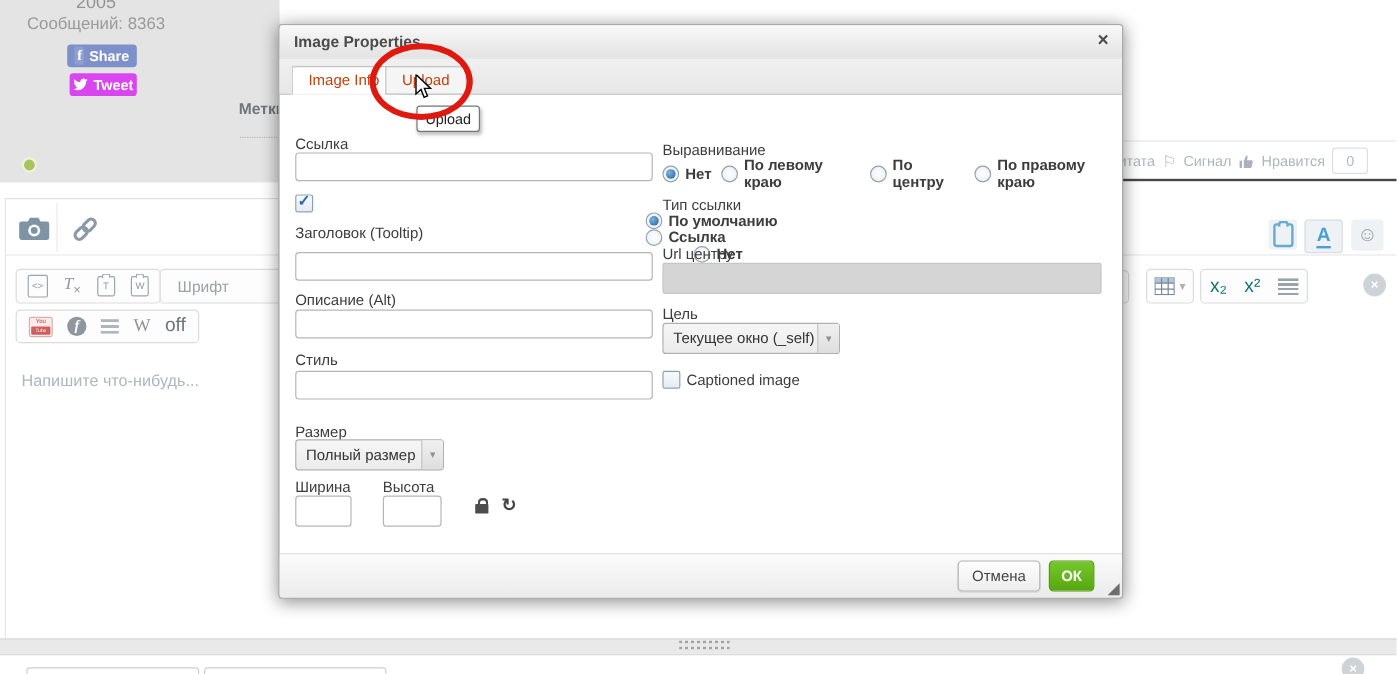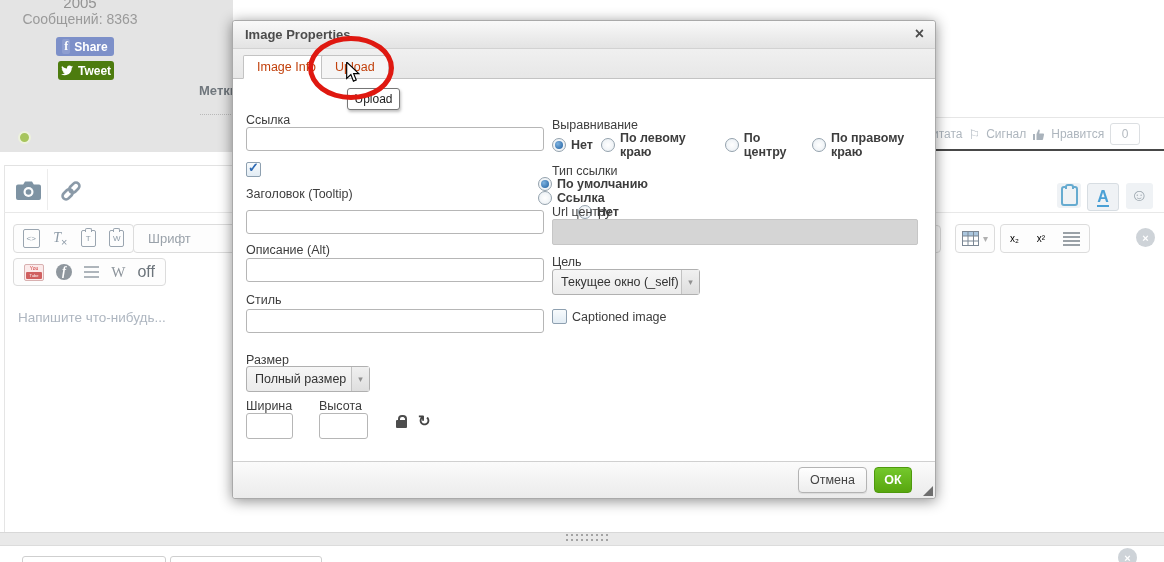--- a/index.html
+++ b/index.html
@@ -12,7 +12,7 @@
   .p-msgs{top:11px;left:0;width:160px;text-align:center;font-size:14px;color:#9a9a9a;}
   .btn-share{left:56px;top:37px;width:58px;height:19px;background:#7d90c9;border-radius:3px;
              color:#fff;font-size:12px;font-weight:bold;display:flex;align-items:center;justify-content:center;gap:4px;}
-  .btn-tweet{left:58px;top:61px;width:56px;height:19px;background:#4d7c0f;border-radius:3px;
+  .btn-tweet{left:58px;top:61px;width:56px;height:19px;background:#d946ef;border-radius:3px;
              color:#fff;font-size:12px;font-weight:bold;display:flex;align-items:center;justify-content:center;gap:4px;}
   .fb-f{font-family:"Liberation Serif",serif;font-size:12px;font-weight:bold;background:#fff2;padding:0 2px;border-radius:2px;}
   .green-dot{left:18px;top:131px;width:9px;height:9px;border-radius:50%;background:#a7c55c;border:2px solid #edf2dd;}

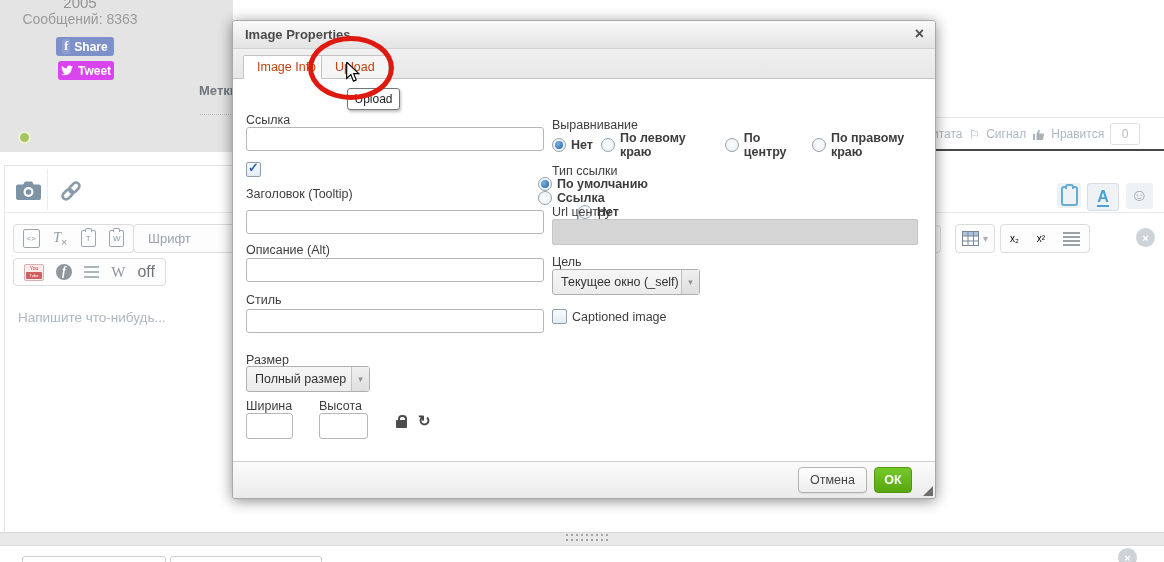--- a/index.html
+++ b/index.html
@@ -61,7 +61,7 @@
   .smiley{color:#9aa5ad;font-size:17px;}
   .tbl-box{left:955px;top:224px;width:38px;height:27px;gap:4px;}
   .g4{left:1000px;top:224px;width:88px;height:27px;justify-content:space-around;}
-  .subsup{color:#000000;font-size:10px;}
+  .subsup{color:#0f766e;font-size:16px;}
   .circle-x{width:19px;height:19px;border-radius:50%;background:#ced3d8;color:#fff;font-size:11px;font-weight:bold;
             display:flex;align-items:center;justify-content:center;}
   .editor-ph{left:18px;top:310px;font-size:13.5px;color:#aeb6c0;}

